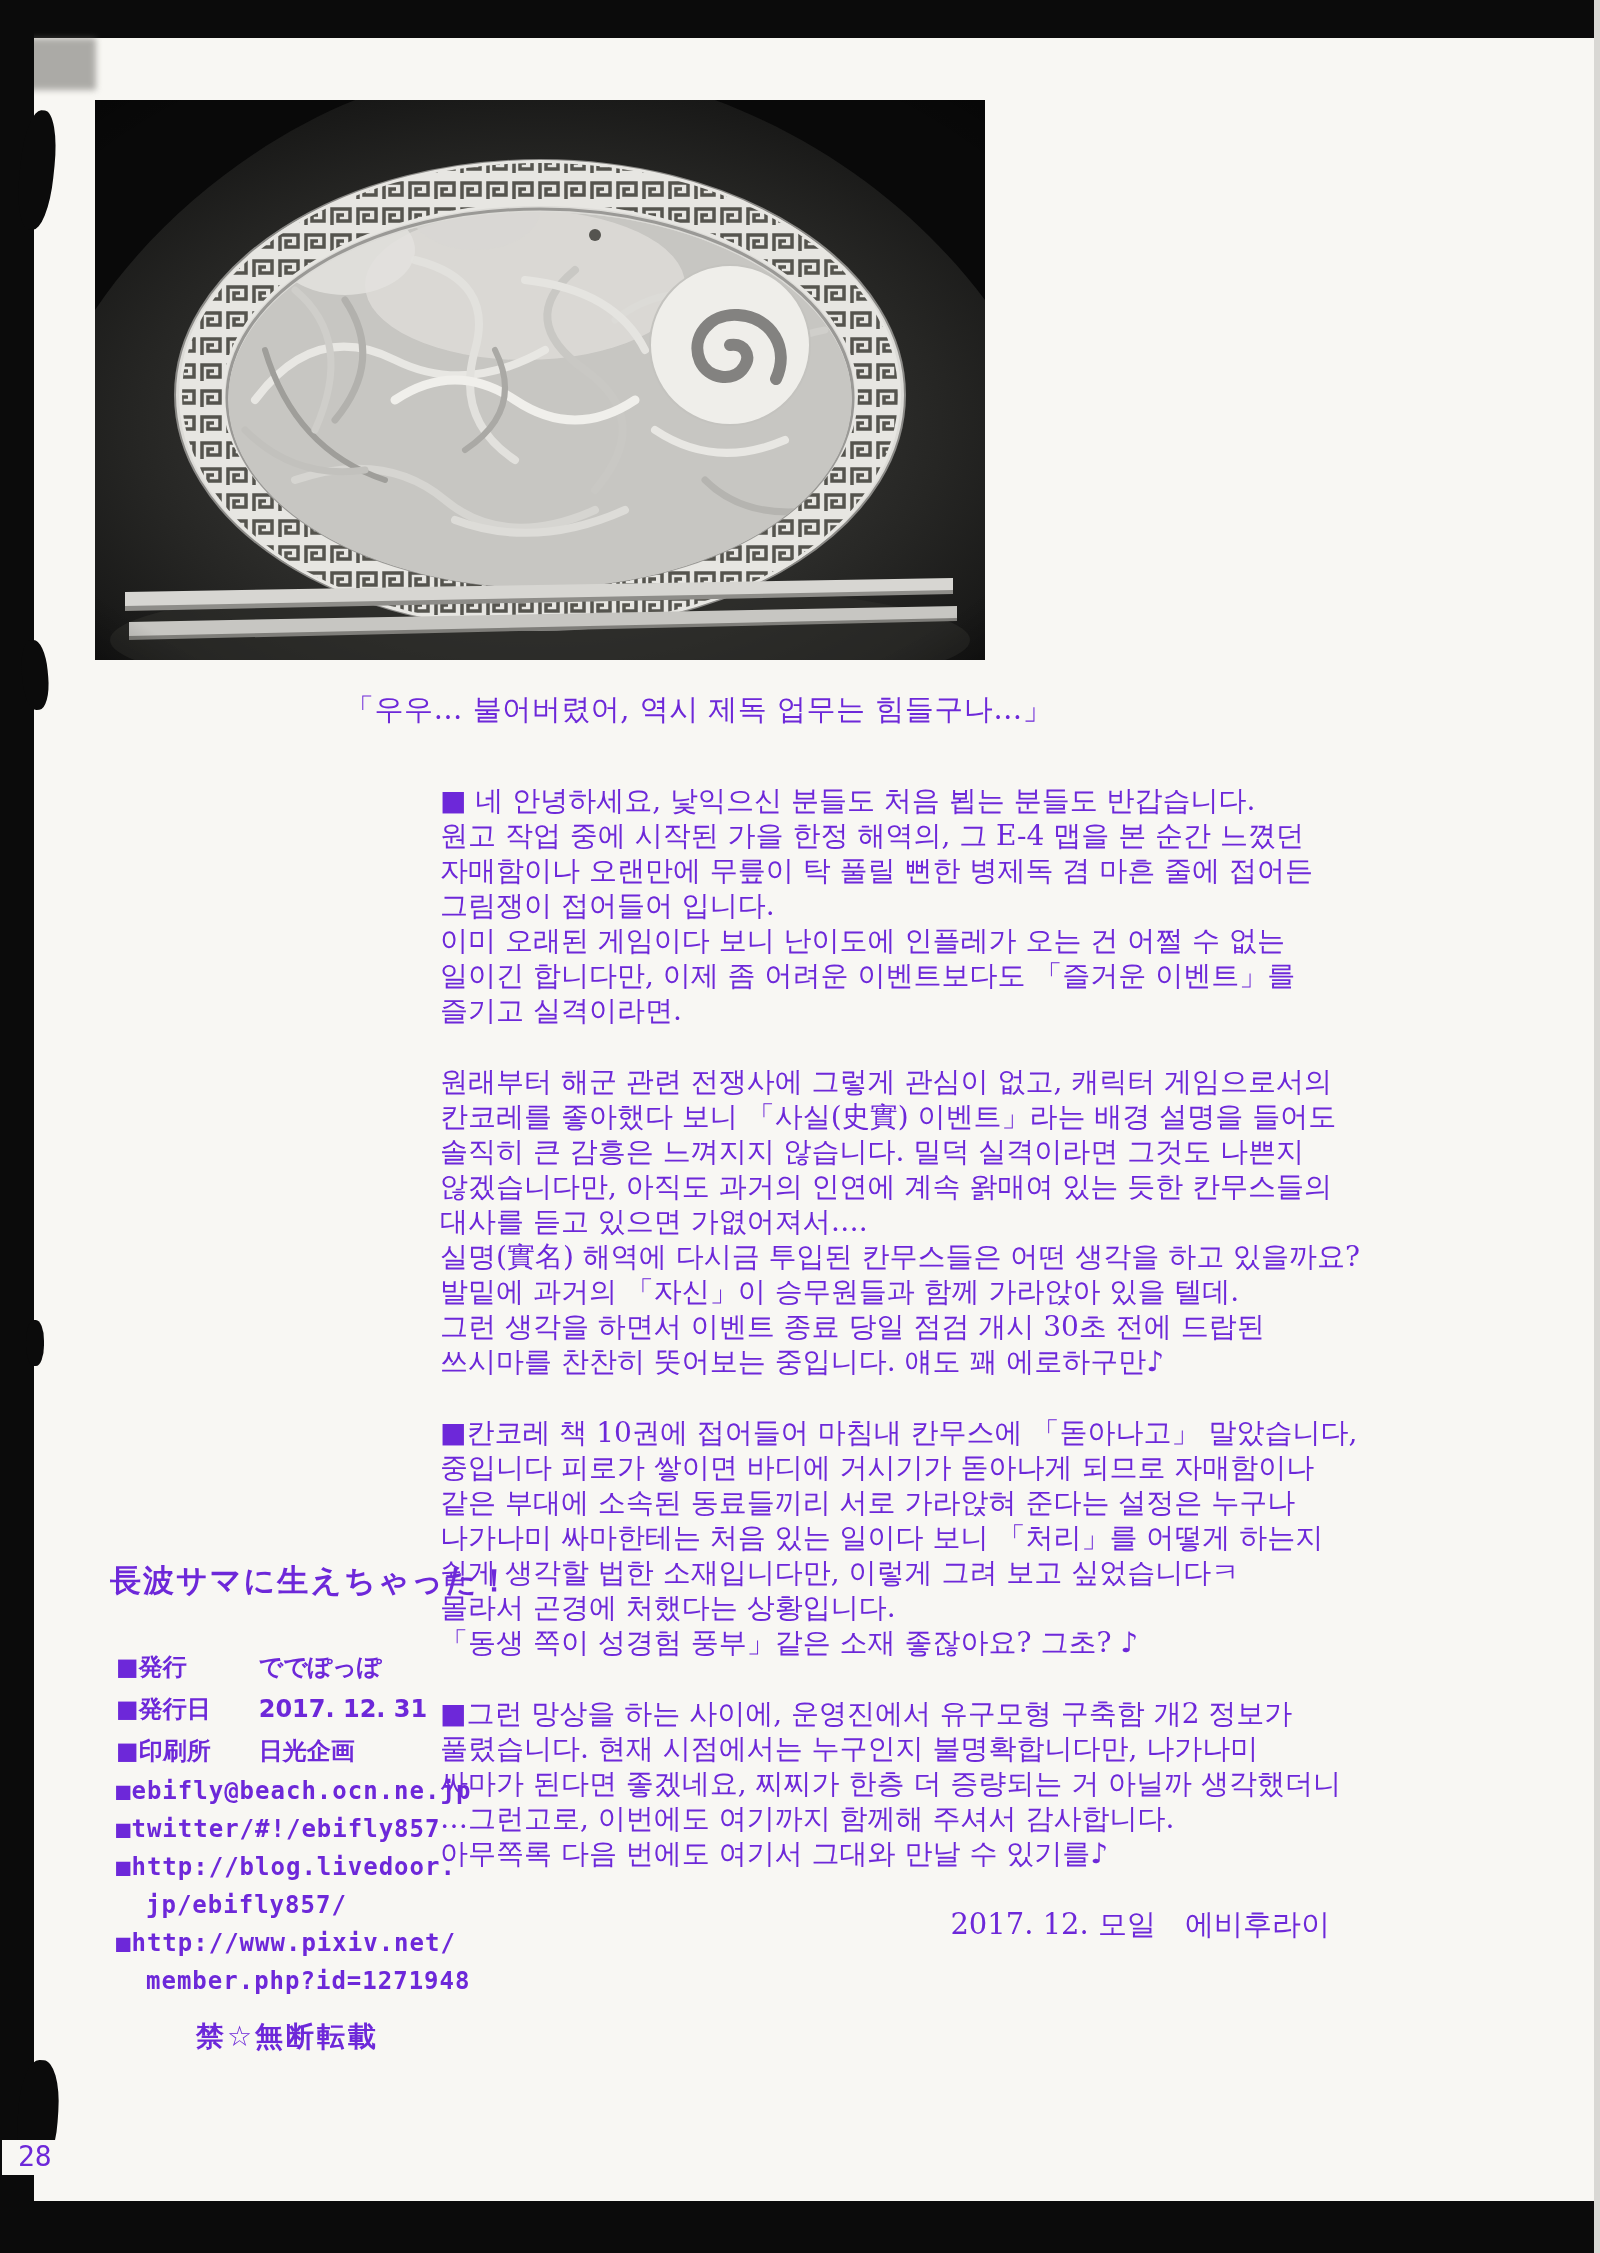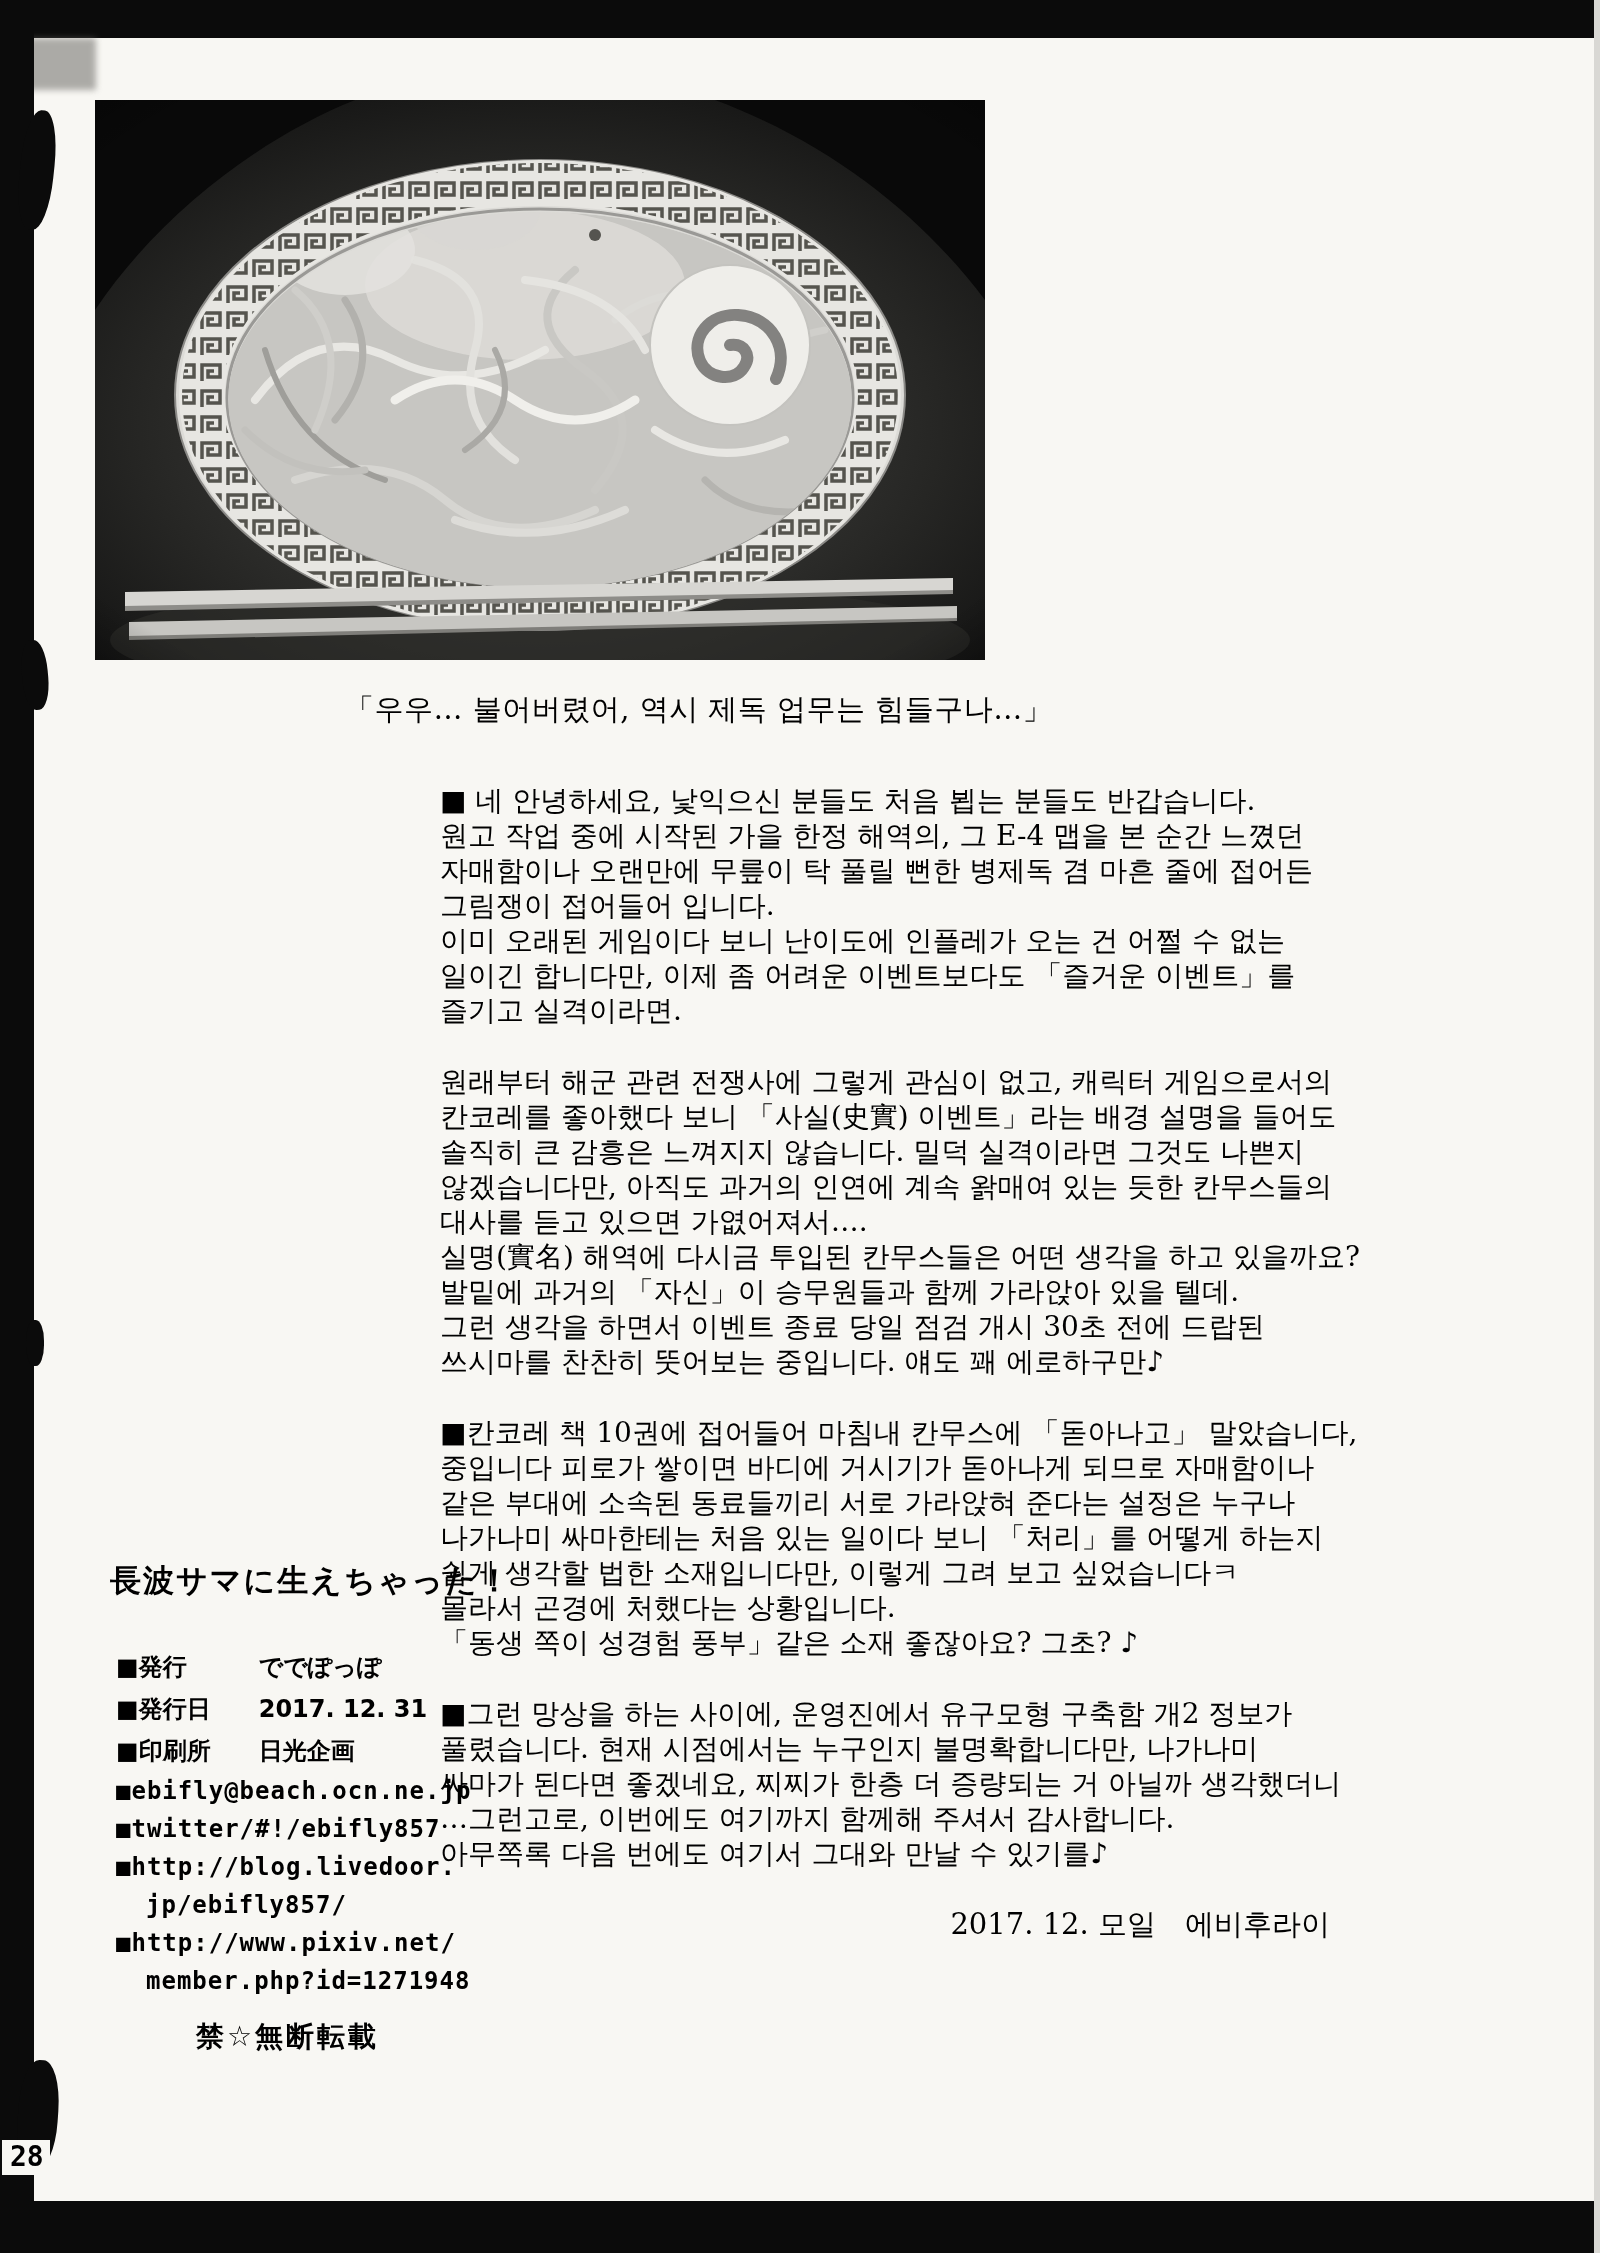--- a/index.html
+++ b/index.html
@@ -5,7 +5,7 @@
   html,body{margin:0;padding:0;background:#4a4a4a;}
   .page{
     position:relative;width:1600px;height:2253px;margin:0 auto;
-    background:#f8f7f3;overflow:hidden;color:#000000;
+    background:#f8f7f3;overflow:hidden;color:#6d28d9;
     font-family:"DejaVu Serif","Liberation Serif",serif;
   }
   

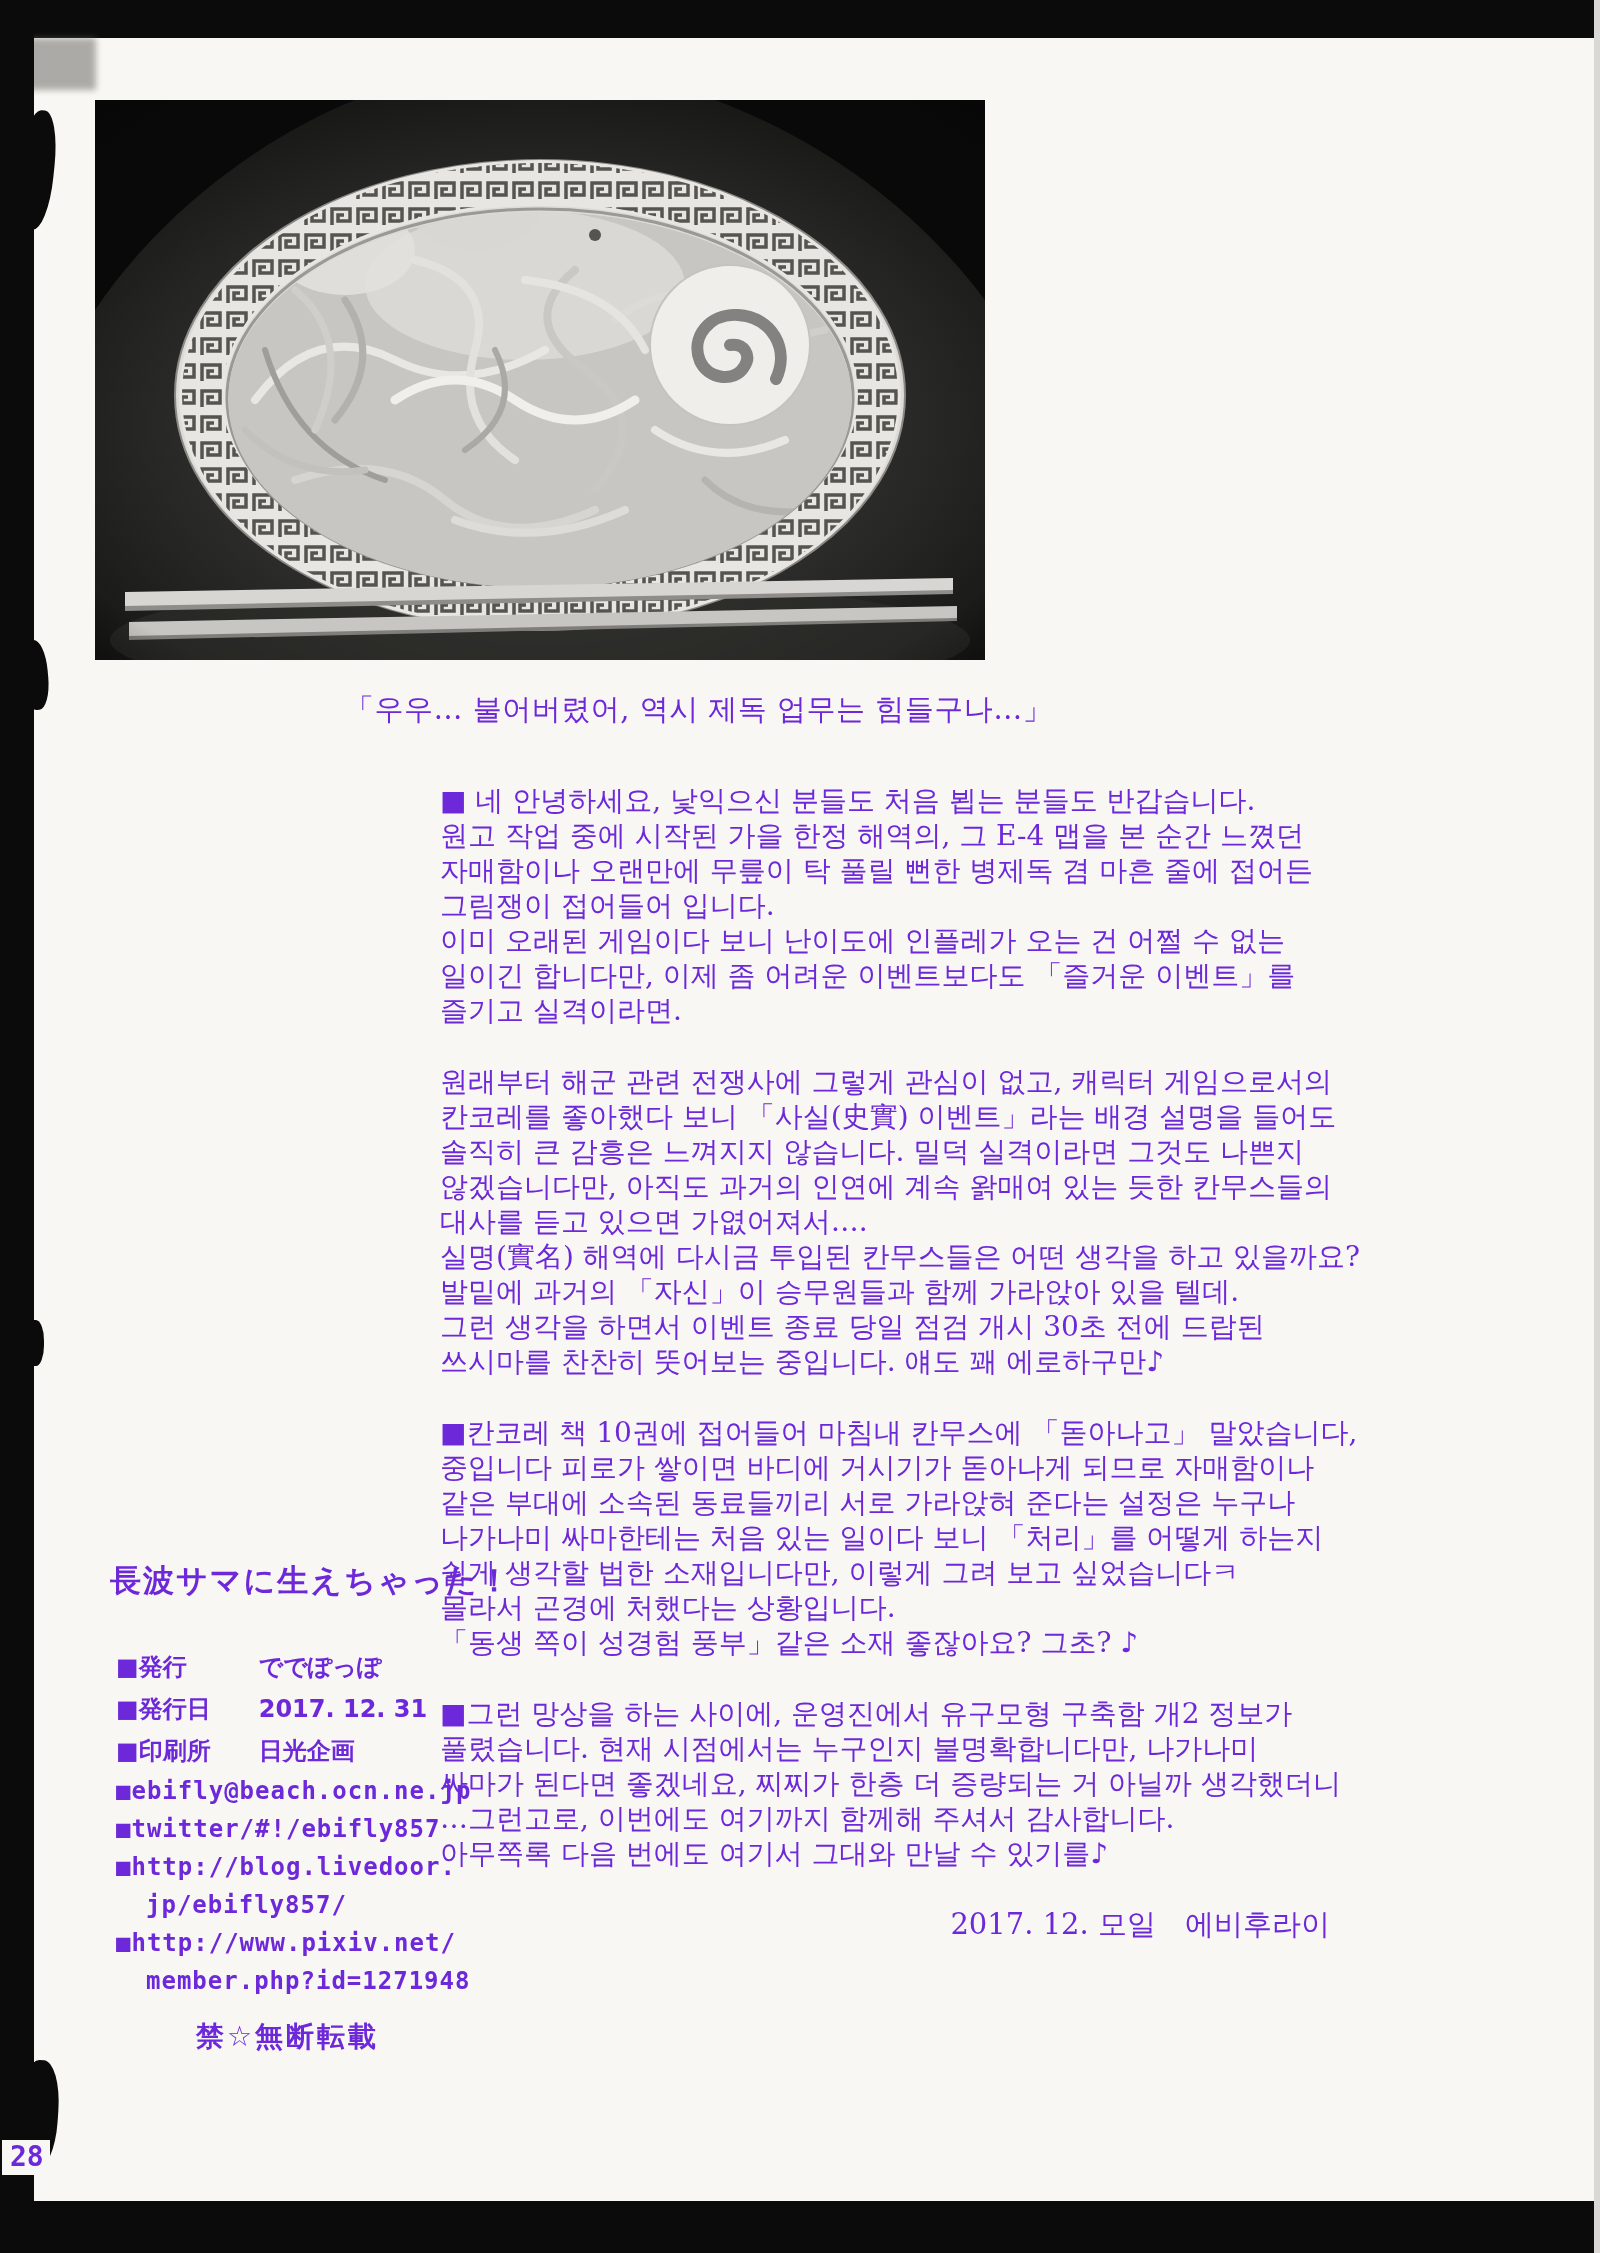--- a/index.html
+++ b/index.html
@@ -38,8 +38,8 @@
   .cline.indent{padding-left:30px;}
   .notice{position:absolute;left:196px;top:2018px;font-size:28px;font-weight:bold;letter-spacing:3px;
     font-family:"DejaVu Sans","Liberation Sans",sans-serif;white-space:pre;}
-  .page-number{position:absolute;left:2px;top:2140px;font-size:28px;font-weight:bold;
-    font-family:"DejaVu Sans Mono","Liberation Mono",monospace;background:#f8f7f3;padding:0 6px 2px 8px;}
+  .page-number{position:absolute;left:2px;top:2140px;font-size:28px;font-weight:normal;
+    font-family:"DejaVu Sans Mono","Liberation Mono",monospace;background:#f8f7f3;padding:0 6px 2px 16px;}
 </style>
 </head>
 <body>

